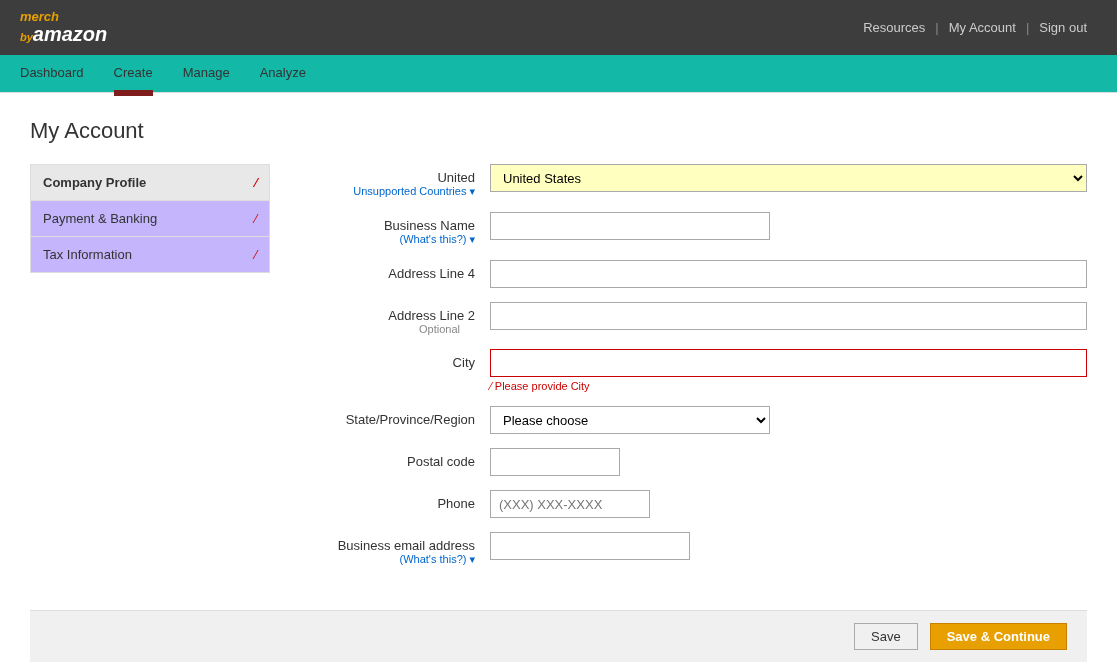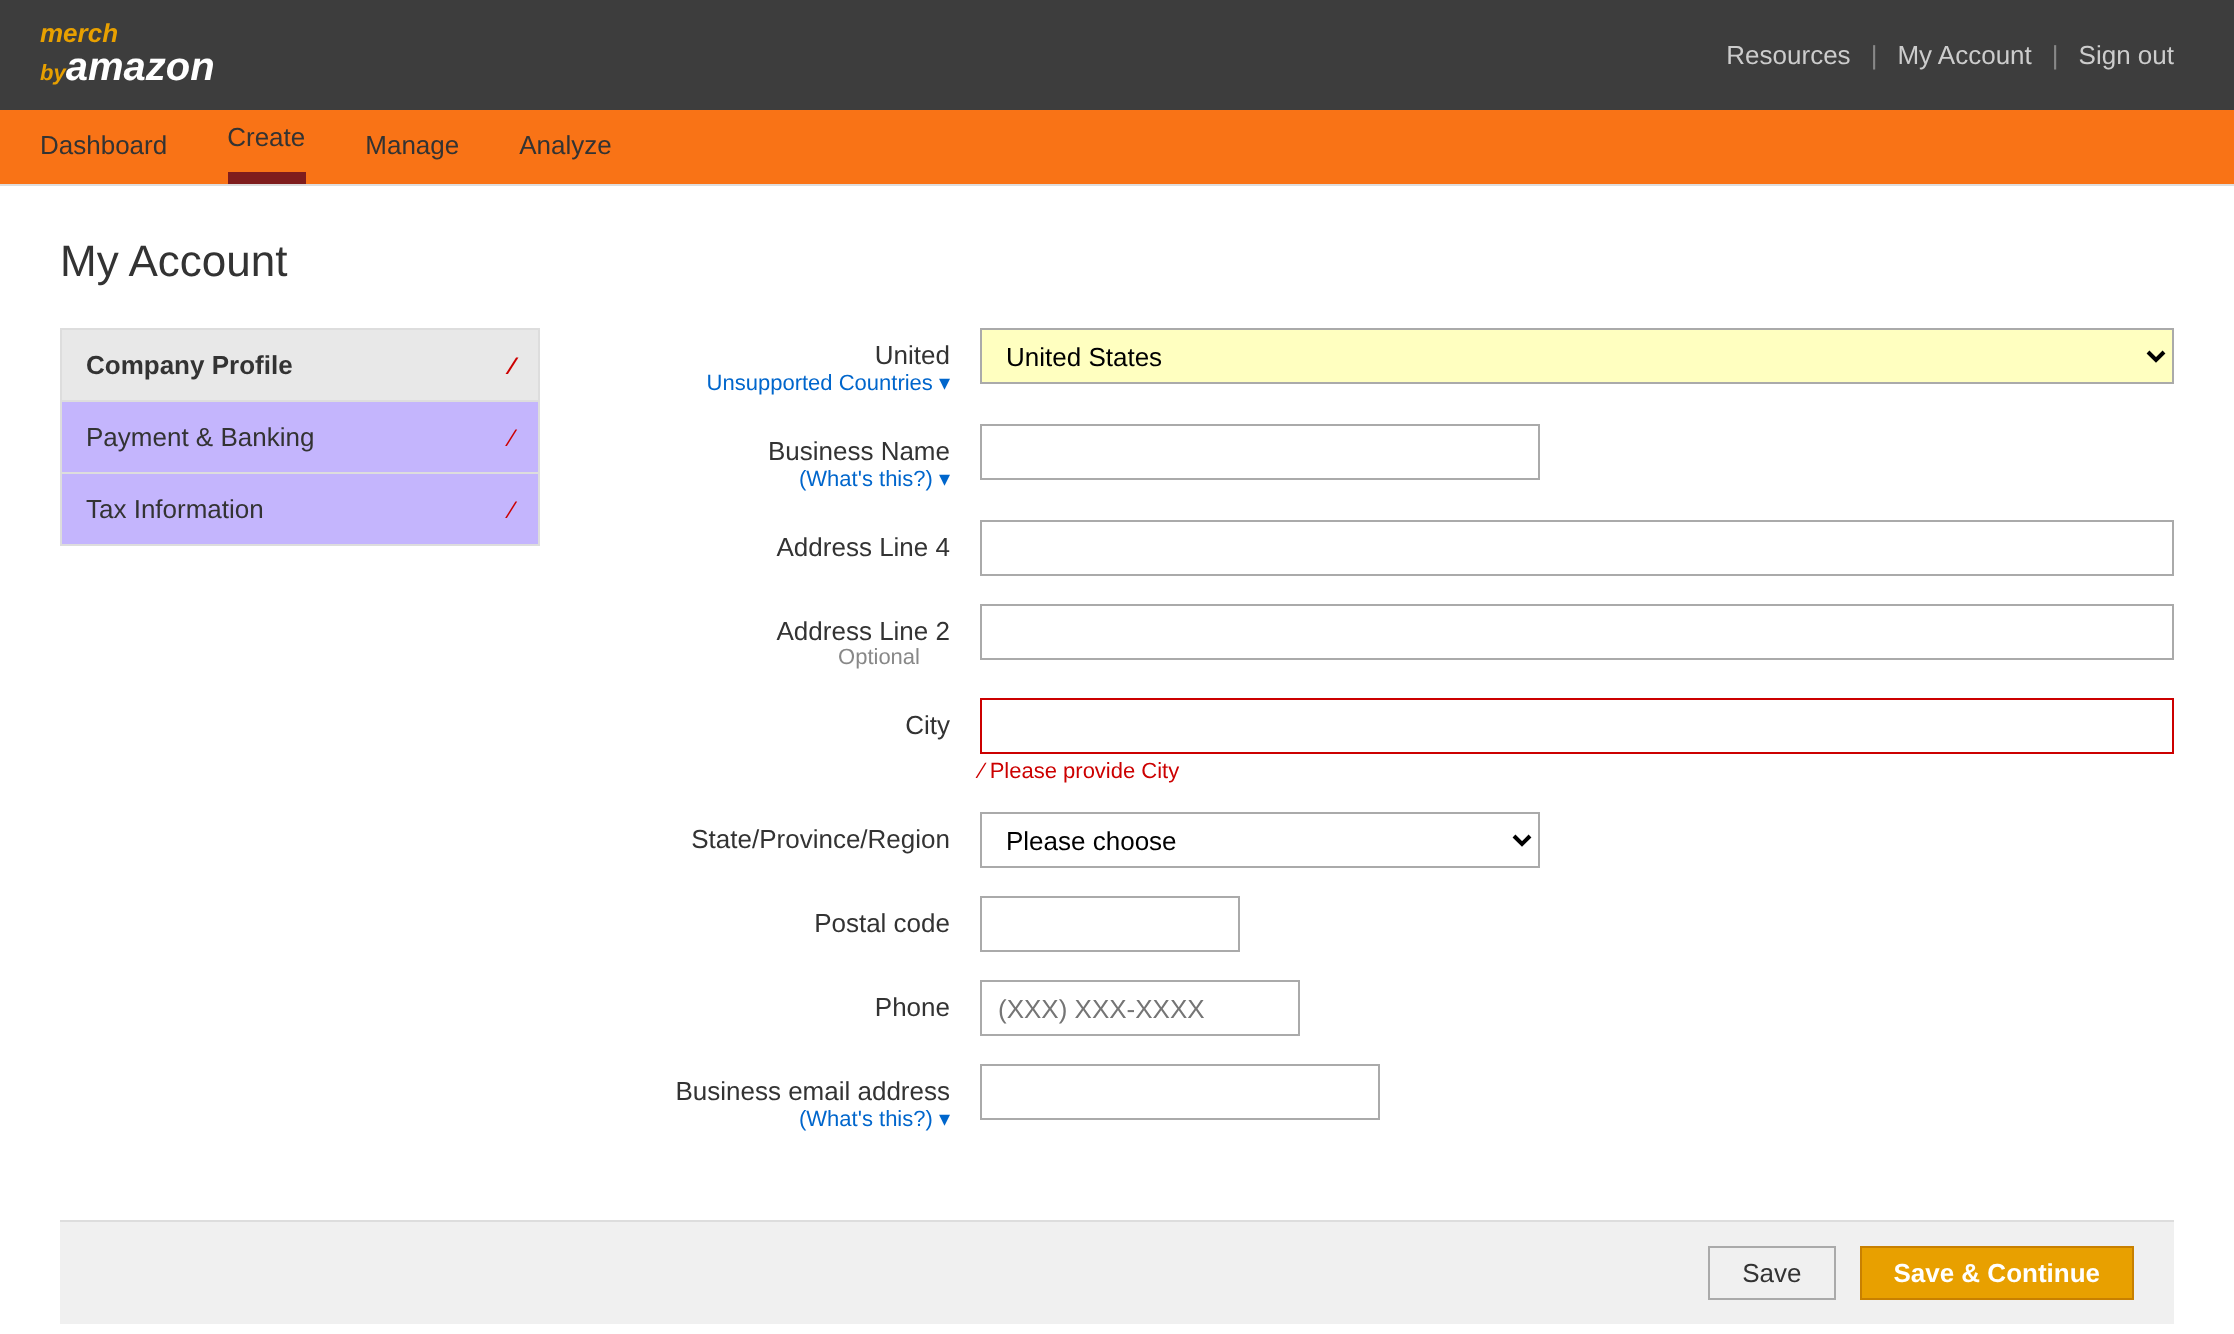--- a/index.html
+++ b/index.html
@@ -54,11 +54,11 @@
 
     
     .subnav {
-      background: #f97316;
+      background: #14b8a6;
       border-bottom: 1px solid #ddd;
       padding: 0 20px;
       display: flex;
-      align-items: flex-end;
+      align-items: flex-start;
       gap: 30px;
       height: 38px;
     }

